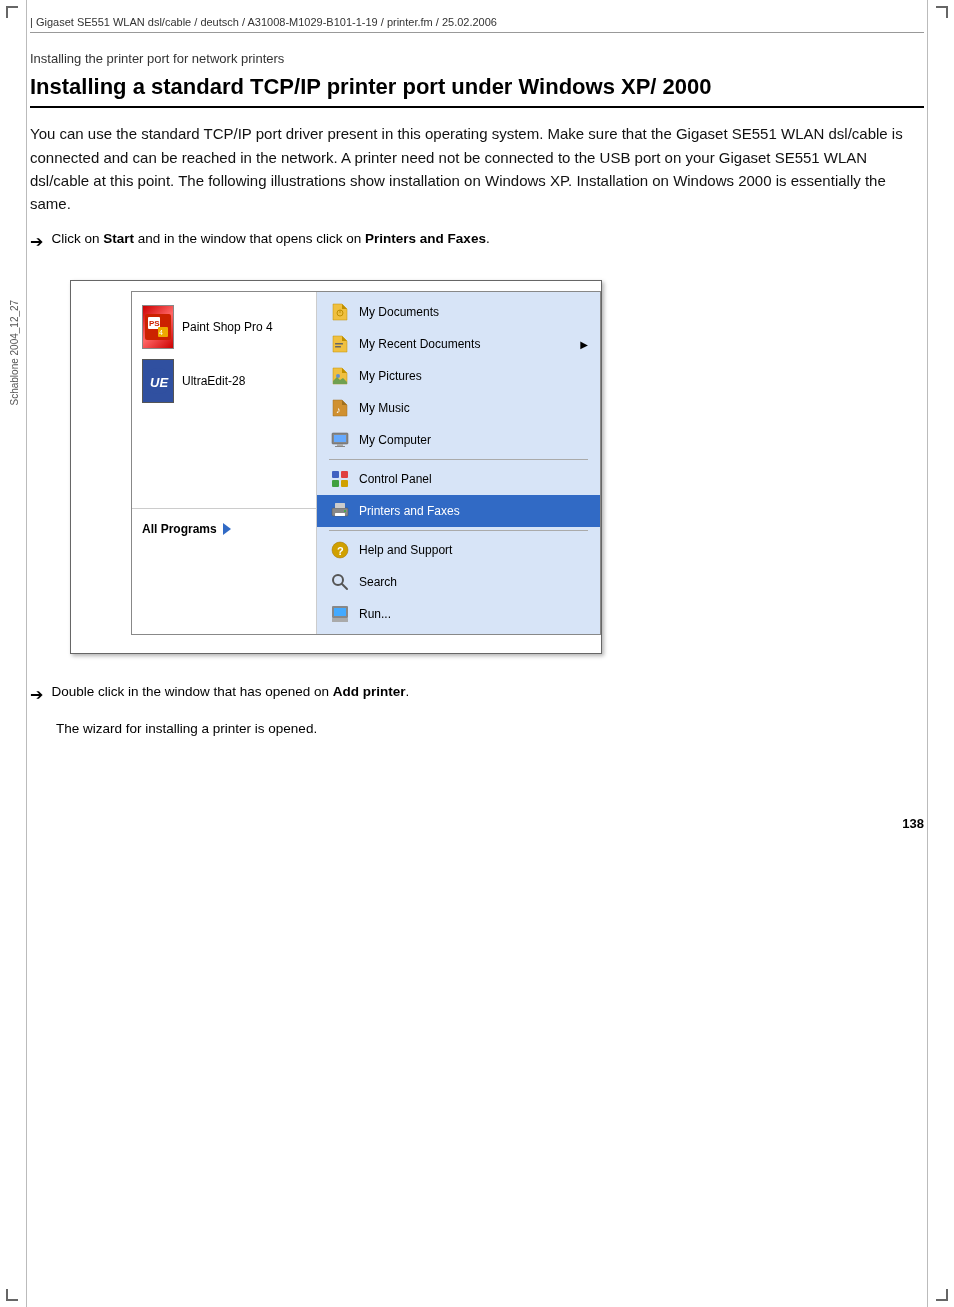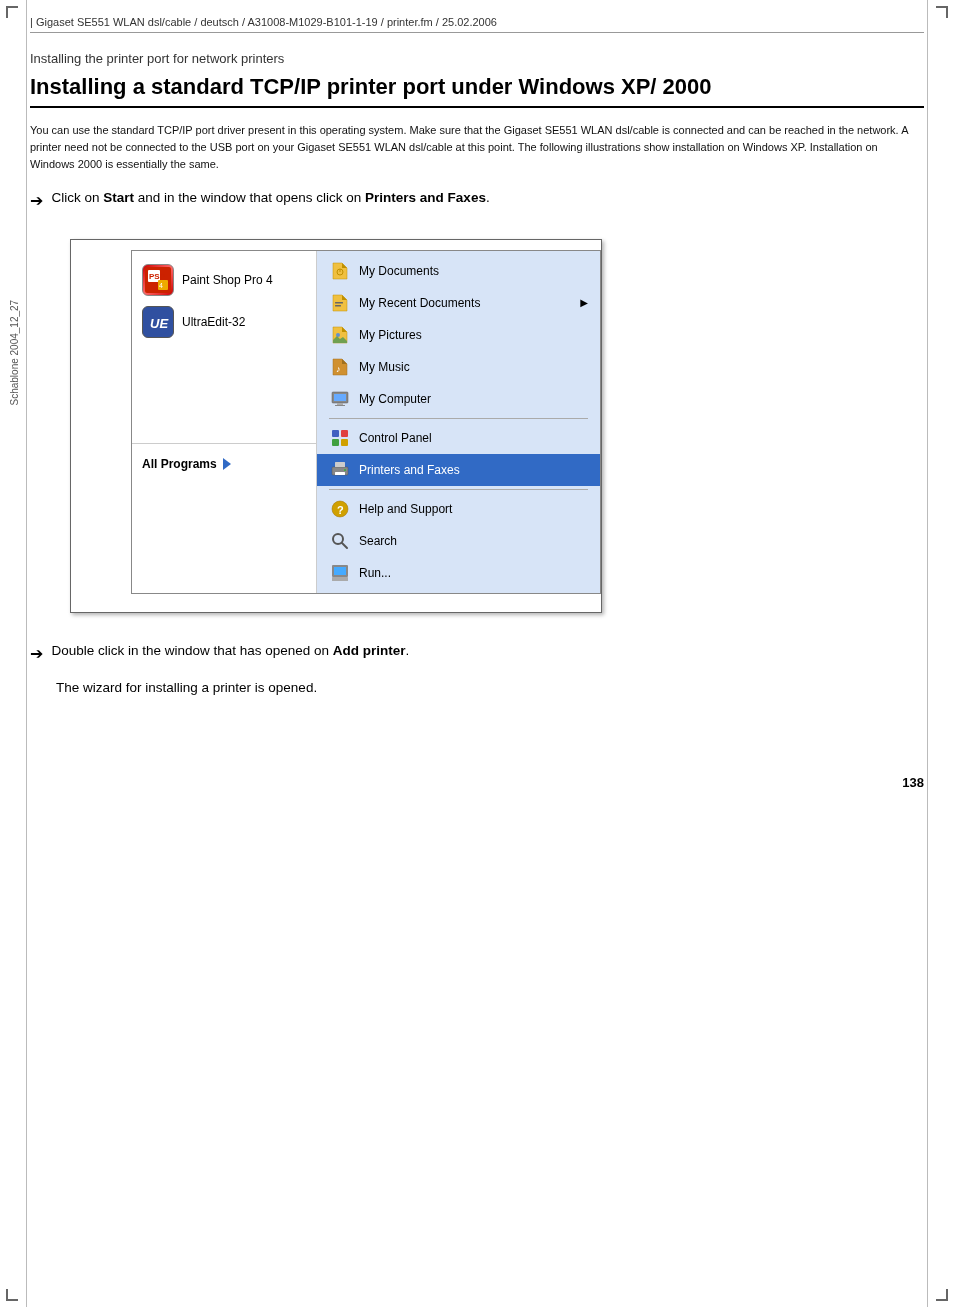--- a/index.html
+++ b/index.html
@@ -61,7 +61,7 @@
 
     
     .body-text {
-      font-size: 11px;
+      font-size: 15px;
       line-height: 1.55;
       margin: 14px 0;
       color: #111;

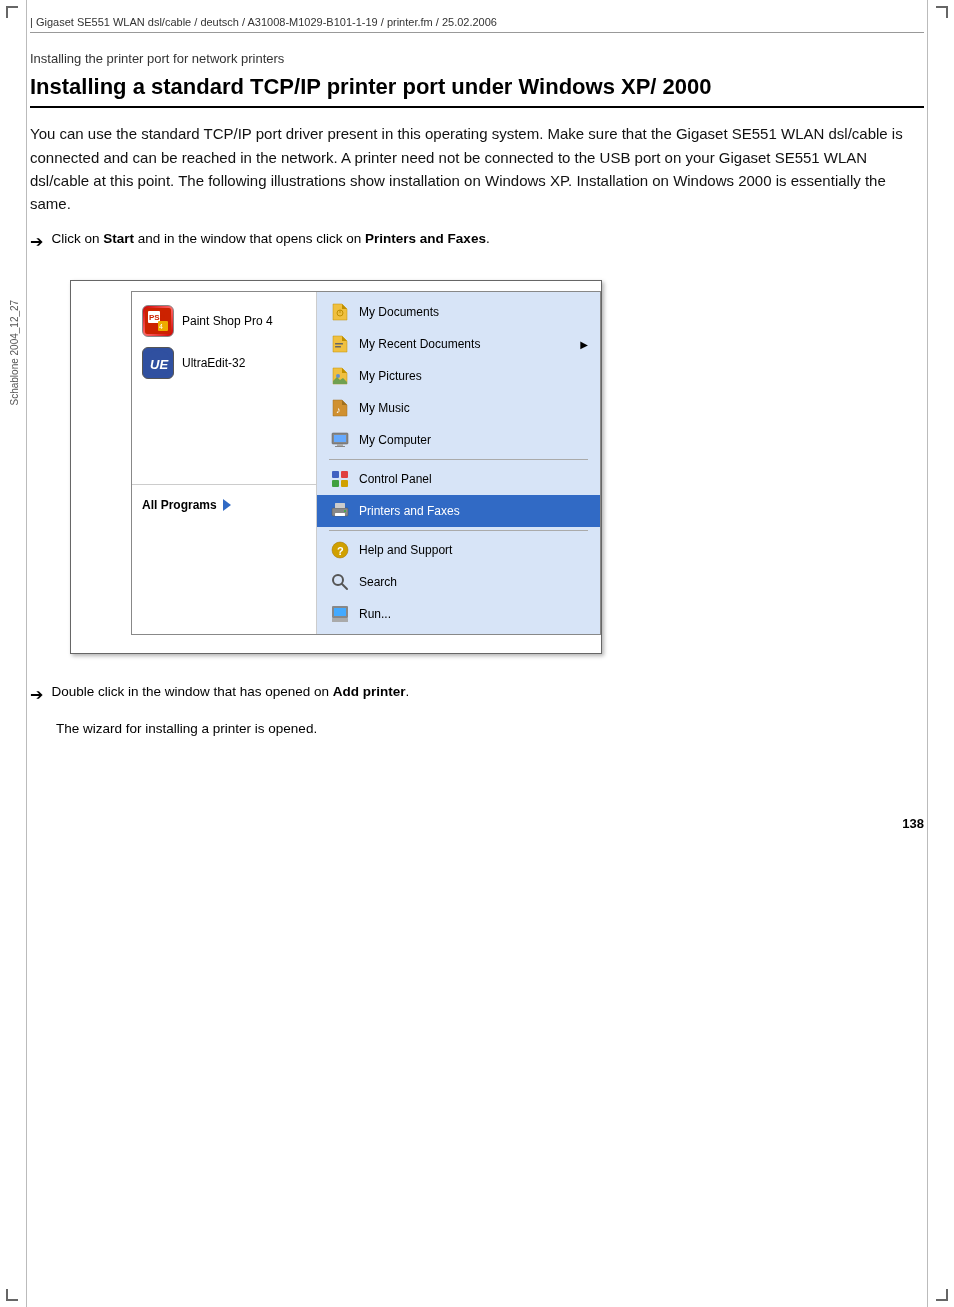--- a/index.html
+++ b/index.html
@@ -113,7 +113,7 @@
 
     .app-icon {
       width: 32px;
-      height: 32px;
+      height: 44px;
       margin-right: 8px;
       background: #ddd;
       display: flex;
@@ -121,7 +121,6 @@
       justify-content: center;
       font-size: 10px;
       flex-shrink: 0;
-      border-radius: 6px;
     }
 
     .app-icon-paintshop {

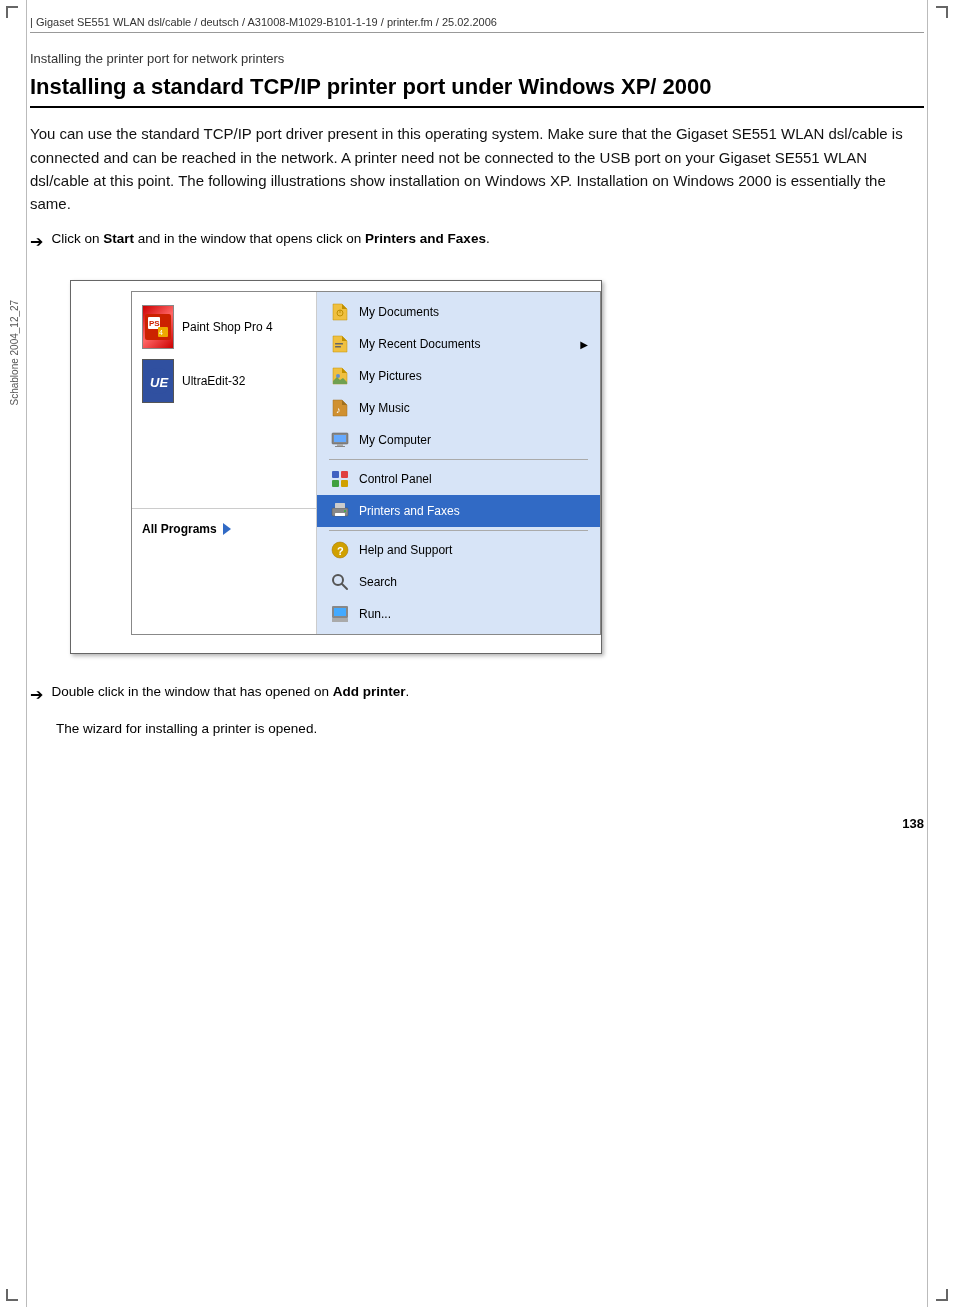--- a/index.html
+++ b/index.html
@@ -309,7 +309,7 @@
               <text x="6" y="20" font-size="13" fill="#fff" font-style="italic" font-weight="bold">UE</text>
             </svg>
           </div>
-          <span>UltraEdit-32</span>
+          <span>UltraEdit-28</span>
         </div>
 
         <div style="flex:1; min-height: 80px;"></div>

